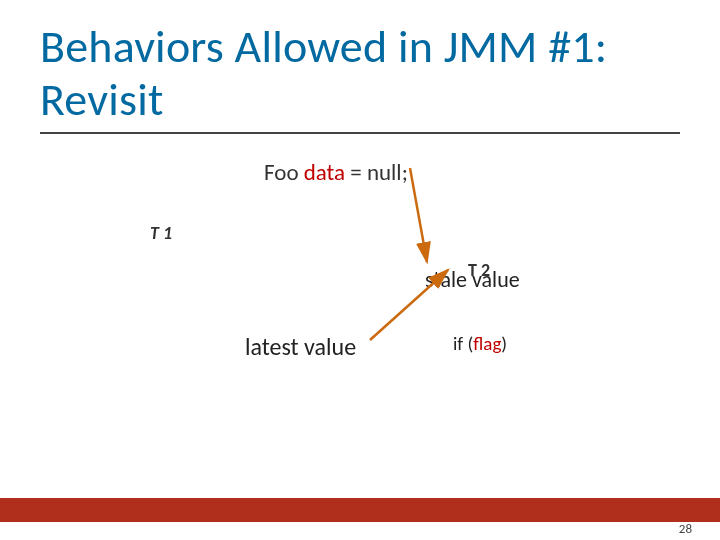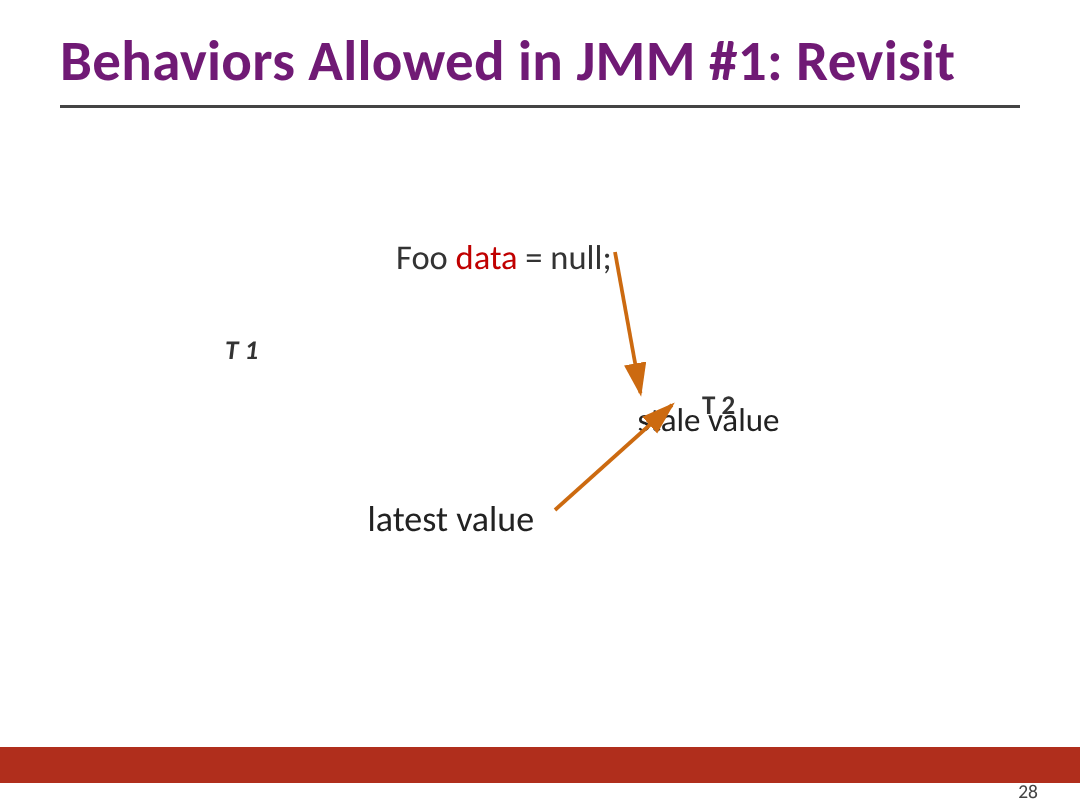--- a/index.html
+++ b/index.html
@@ -26,9 +26,9 @@
     padding-bottom: 6px;
   }
   .title {
-    font-size: 38px;
-    font-weight: 700;
-    color: #701a75;
+    font-size: 46px;
+    font-weight: 400;
+    color: #0369a1;
     line-height: 1.15;
     letter-spacing: 0.2px;
   }

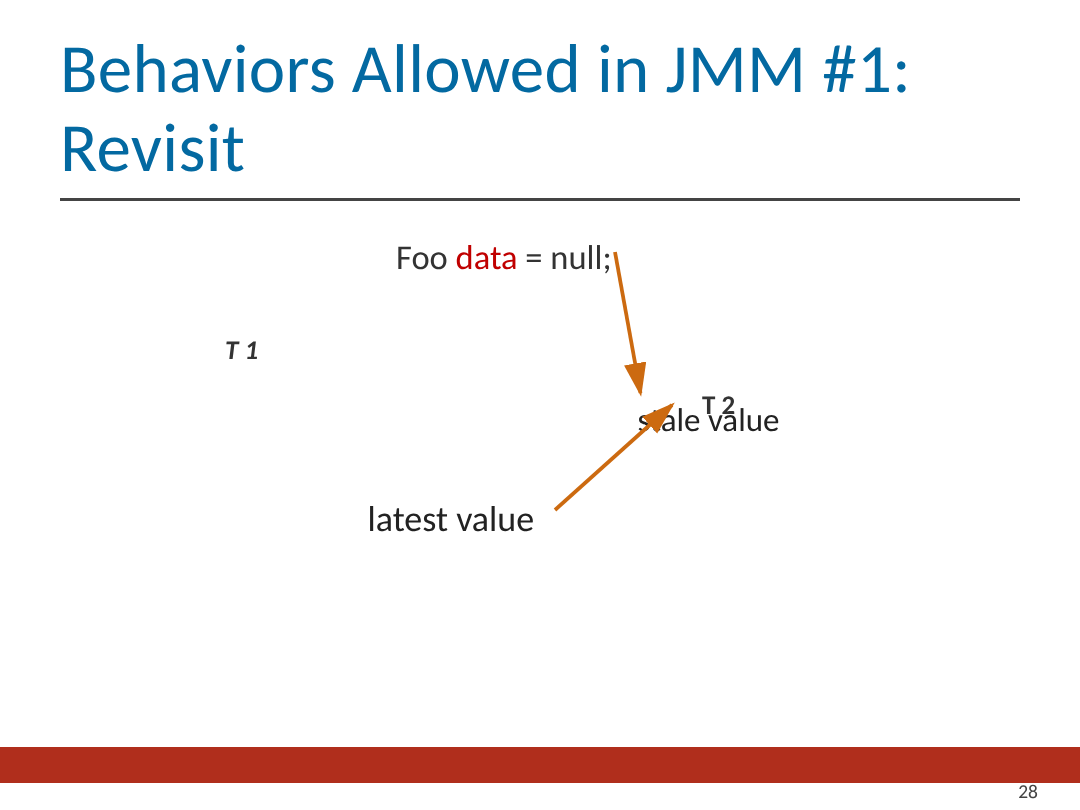--- a/index.html
+++ b/index.html
@@ -142,6 +142,9 @@
   <div class="latest">latest value</div>
 
   <div class="t2-code">
+    <div>
+      <span>if (</span><span class="kw-flag">flag</span><span>)</span>
+    </div>
   </div>
 
   <svg class="arrows">

